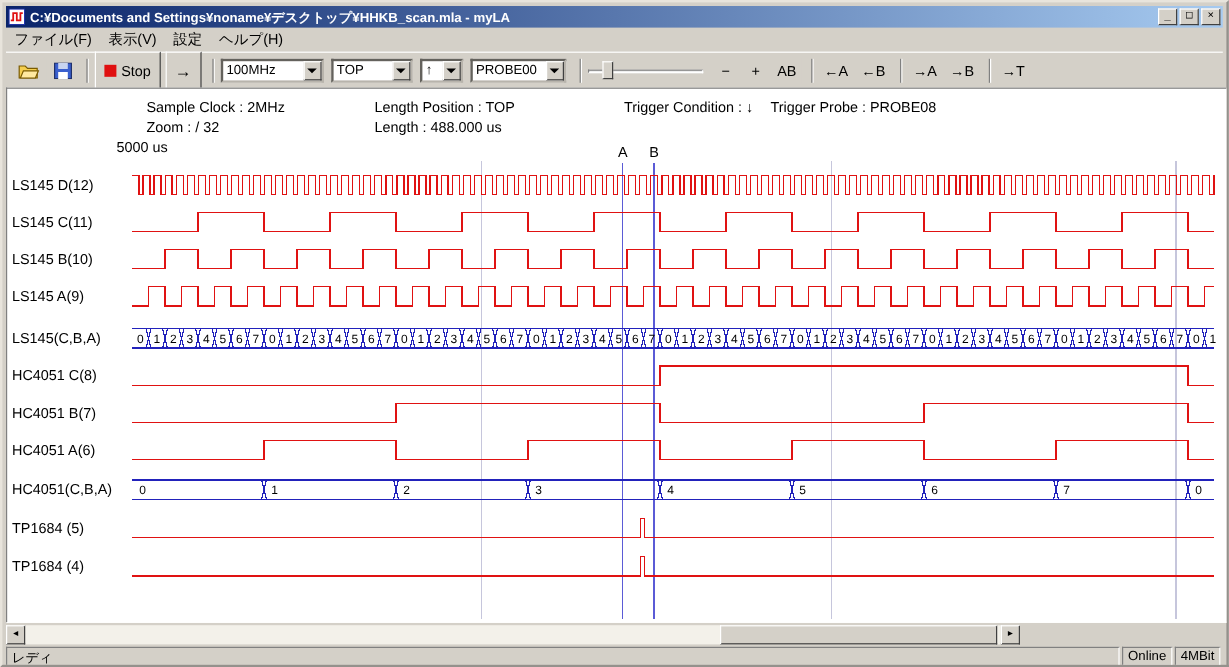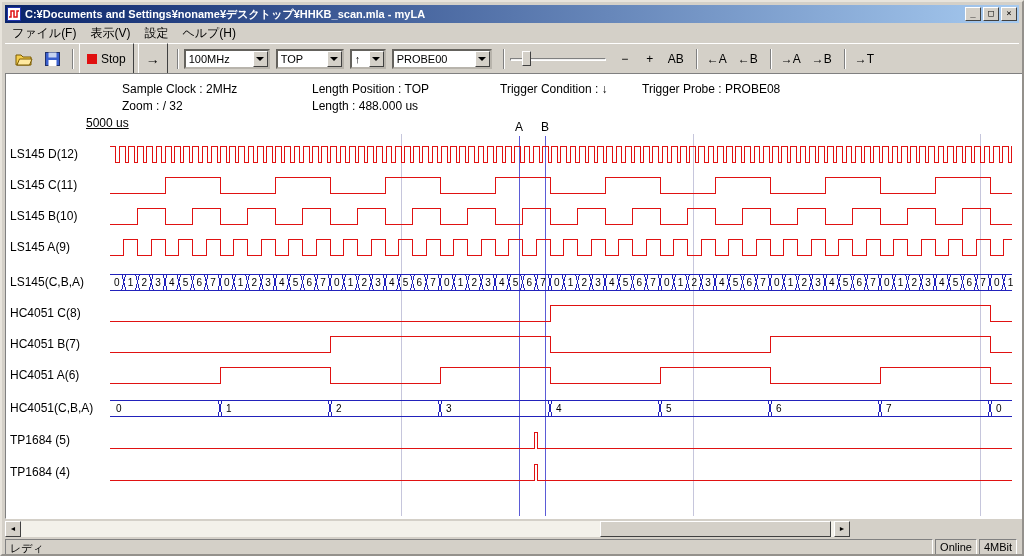--- a/index.html
+++ b/index.html
@@ -42,7 +42,7 @@
                  justify-content:center; }
   .combo-arrow::after { content:""; border:4px solid transparent; border-top:4px solid #000;
                         margin-top:4px; }
-  .w74 { width:86px; } .w68 { width:68px; } .w36 { width:36px; } .w80 { width:100px; }
+  .w74 { width:86px; } .w68 { width:68px; } .w36 { width:36px; } .w80 { width:80px; }
   .slider { position:relative; width:96px; height:22px; margin-right:8px; }
   .groove { position:absolute; left:0; right:0; top:10px; height:3px;
             border:1px solid; border-color:#808080 #fff #fff #808080; background:#efefef; }

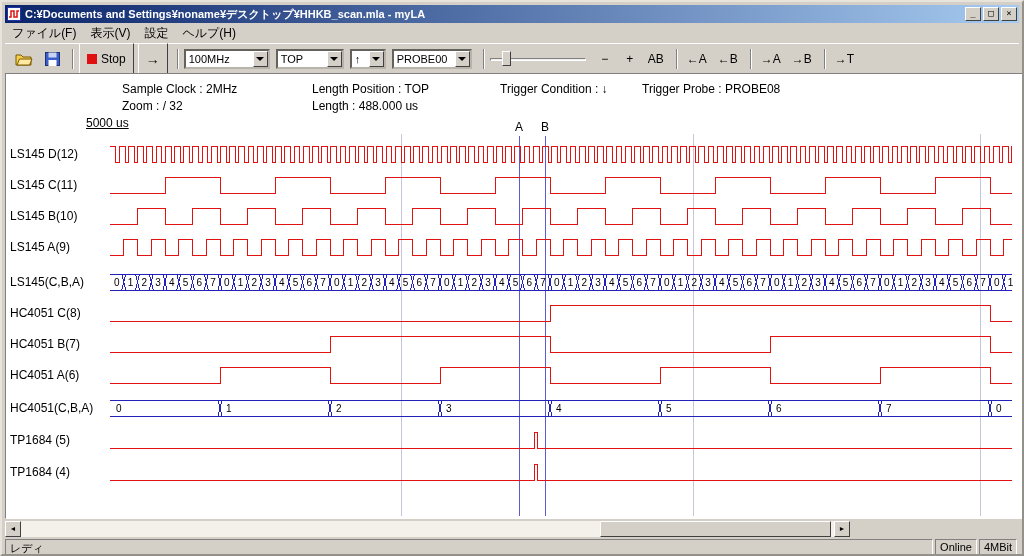--- a/index.html
+++ b/index.html
@@ -161,7 +161,7 @@
   <div class="client">
     <div class="info-text" style="left:116px; top:8px;">Sample Clock : 2MHz</div>
     <div class="info-text" style="left:306px; top:8px;">Length Position : TOP</div>
-    <div class="info-text" style="left:494px; top:8px;">Trigger Condition : ↓</div>
+    <div class="info-text" style="left:514px; top:8px;">Trigger Condition : ↓</div>
     <div class="info-text" style="left:636px; top:8px;">Trigger Probe : PROBE08</div>
     <div class="info-text" style="left:116px; top:25px;">Zoom : /  32</div>
     <div class="info-text" style="left:306px; top:25px;">Length : 488.000 us</div>

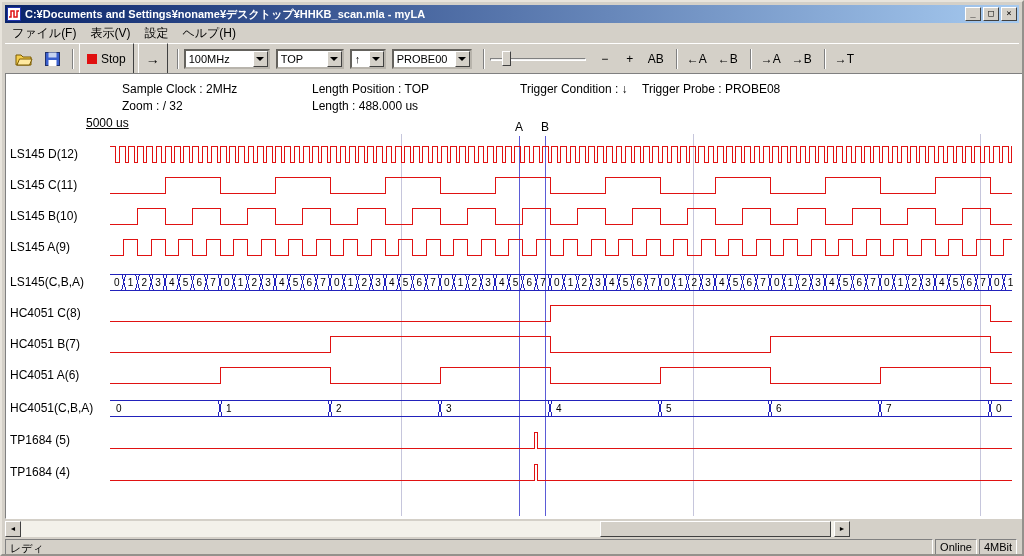--- a/index.html
+++ b/index.html
@@ -165,7 +165,7 @@
     <div class="info-text" style="left:636px; top:8px;">Trigger Probe : PROBE08</div>
     <div class="info-text" style="left:116px; top:25px;">Zoom : /  32</div>
     <div class="info-text" style="left:306px; top:25px;">Length : 488.000 us</div>
-    <div class="info-text" style="left:80px;  top:42px;text-decoration:underline;">5000 us</div>
+    <div class="info-text" style="left:91px;  top:42px;">5000 us</div>
     <svg id="wave-svg" width="1016" height="444" viewBox="0 0 1016 444" shape-rendering="crispEdges">
         <line x1="395" y1="60" x2="395" y2="442" stroke="#c6c6dc" stroke-width="1"></line>
         <line x1="687" y1="60" x2="687" y2="442" stroke="#c6c6dc" stroke-width="1"></line>

